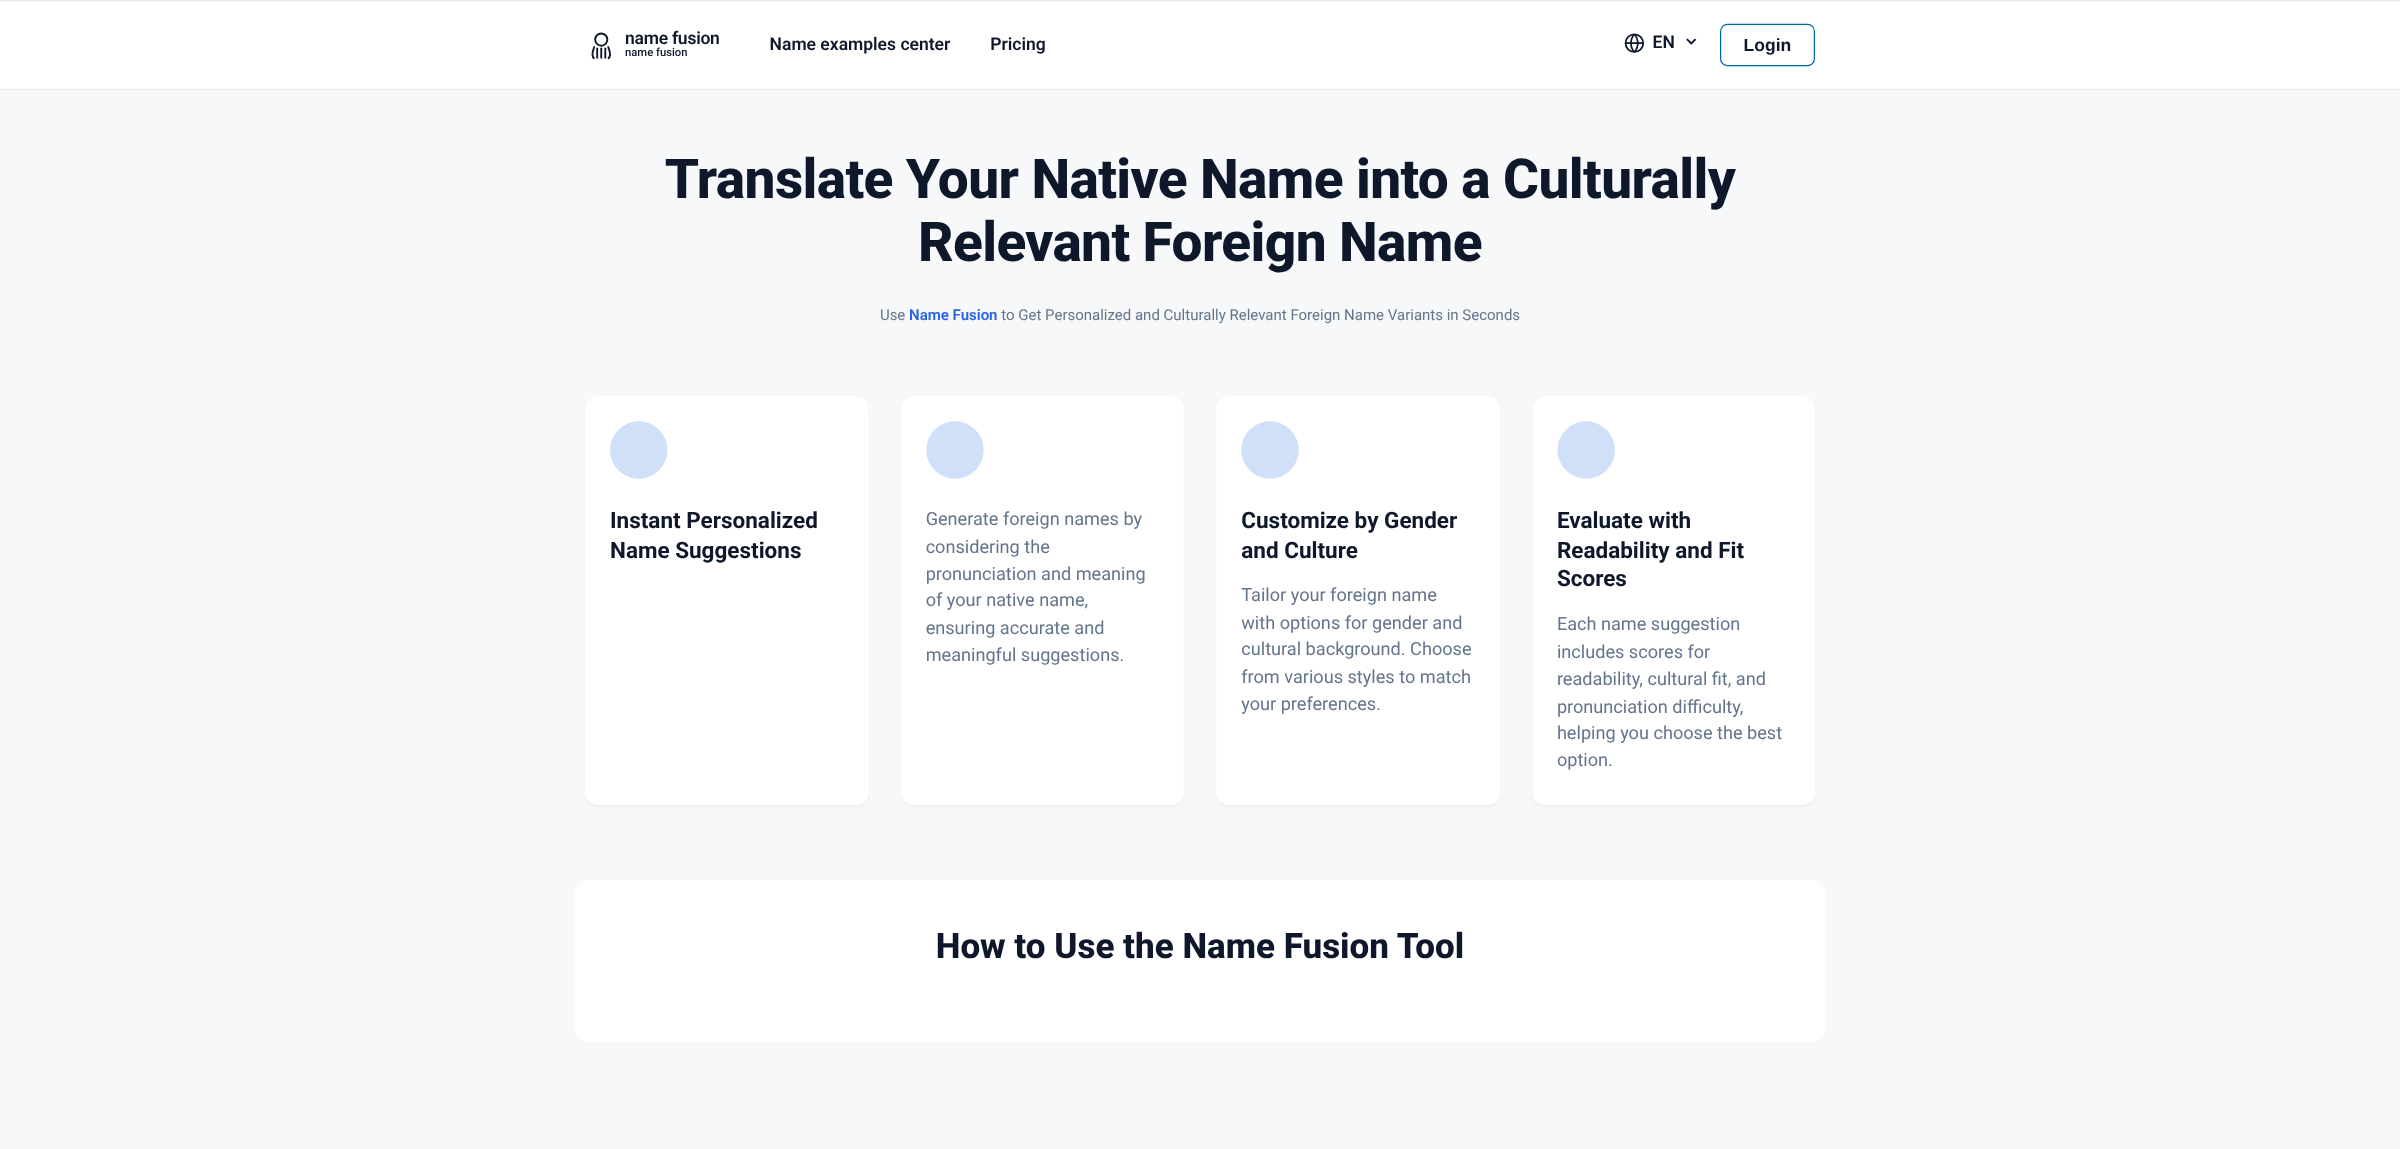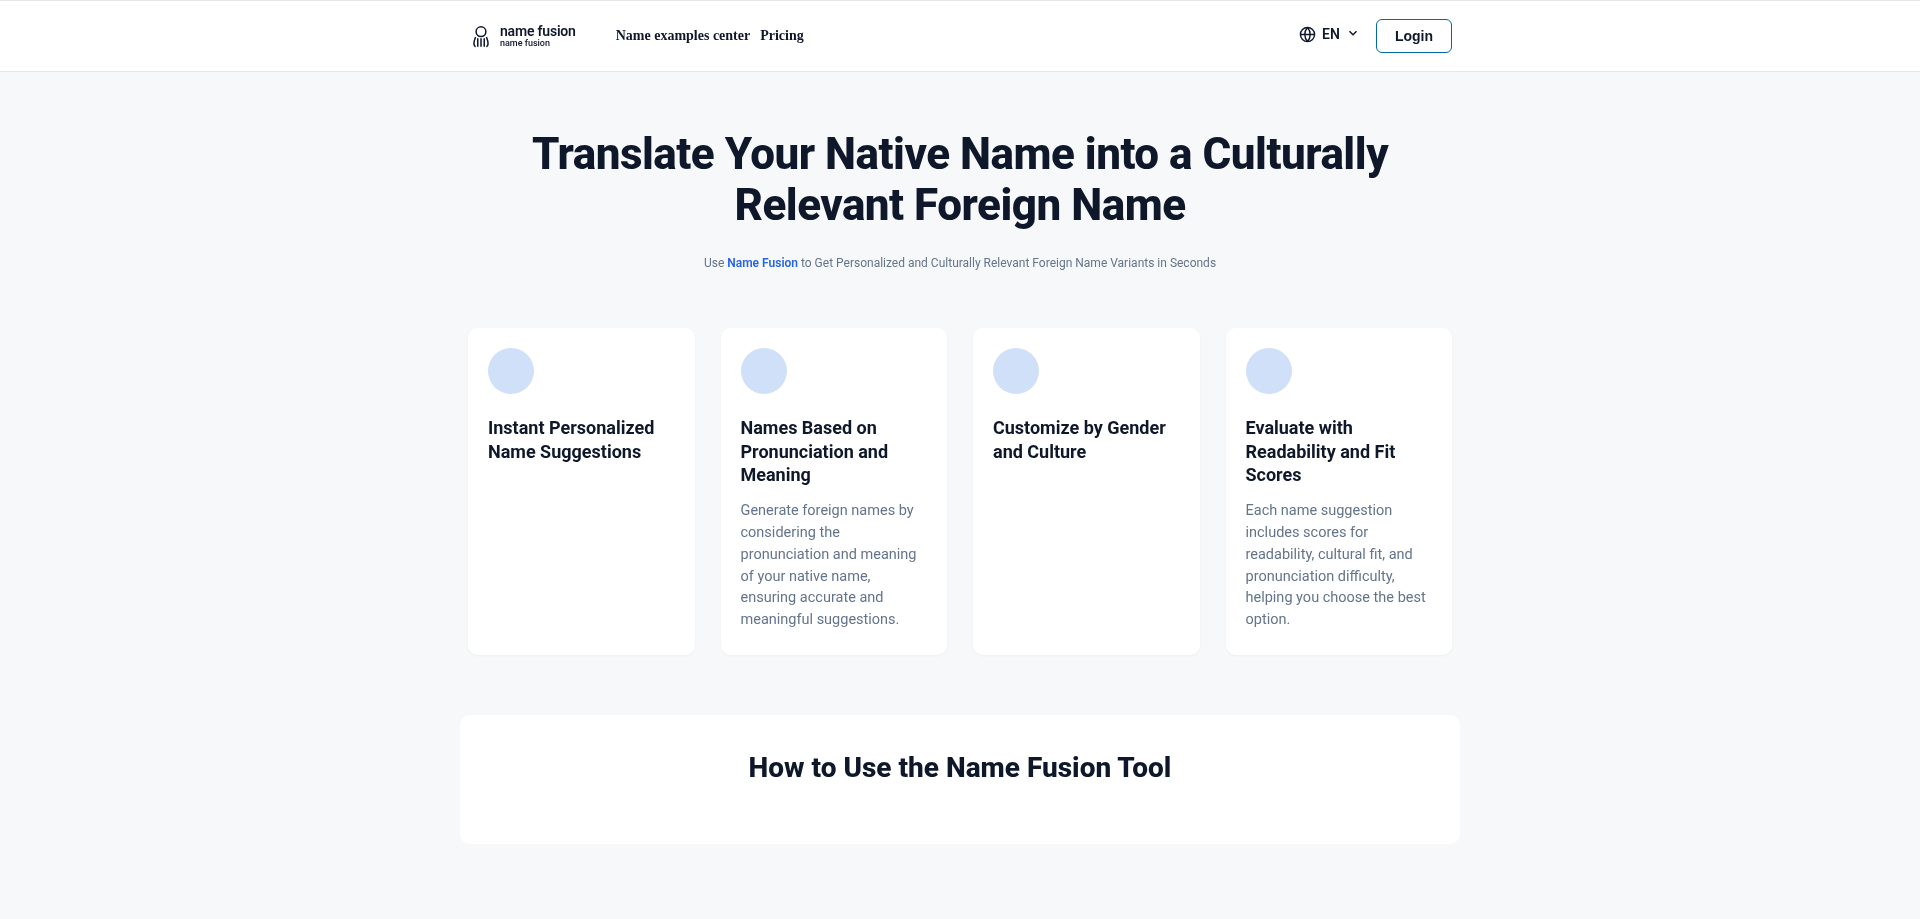--- a/index.html
+++ b/index.html
@@ -63,8 +63,7 @@
     }
     .nav-links {
       display: flex;
-      gap: 10px;
-      font-family: Liberation Serif, serif;
+      gap: 32px;
     }
     .nav-link {
       font-size: 14px;

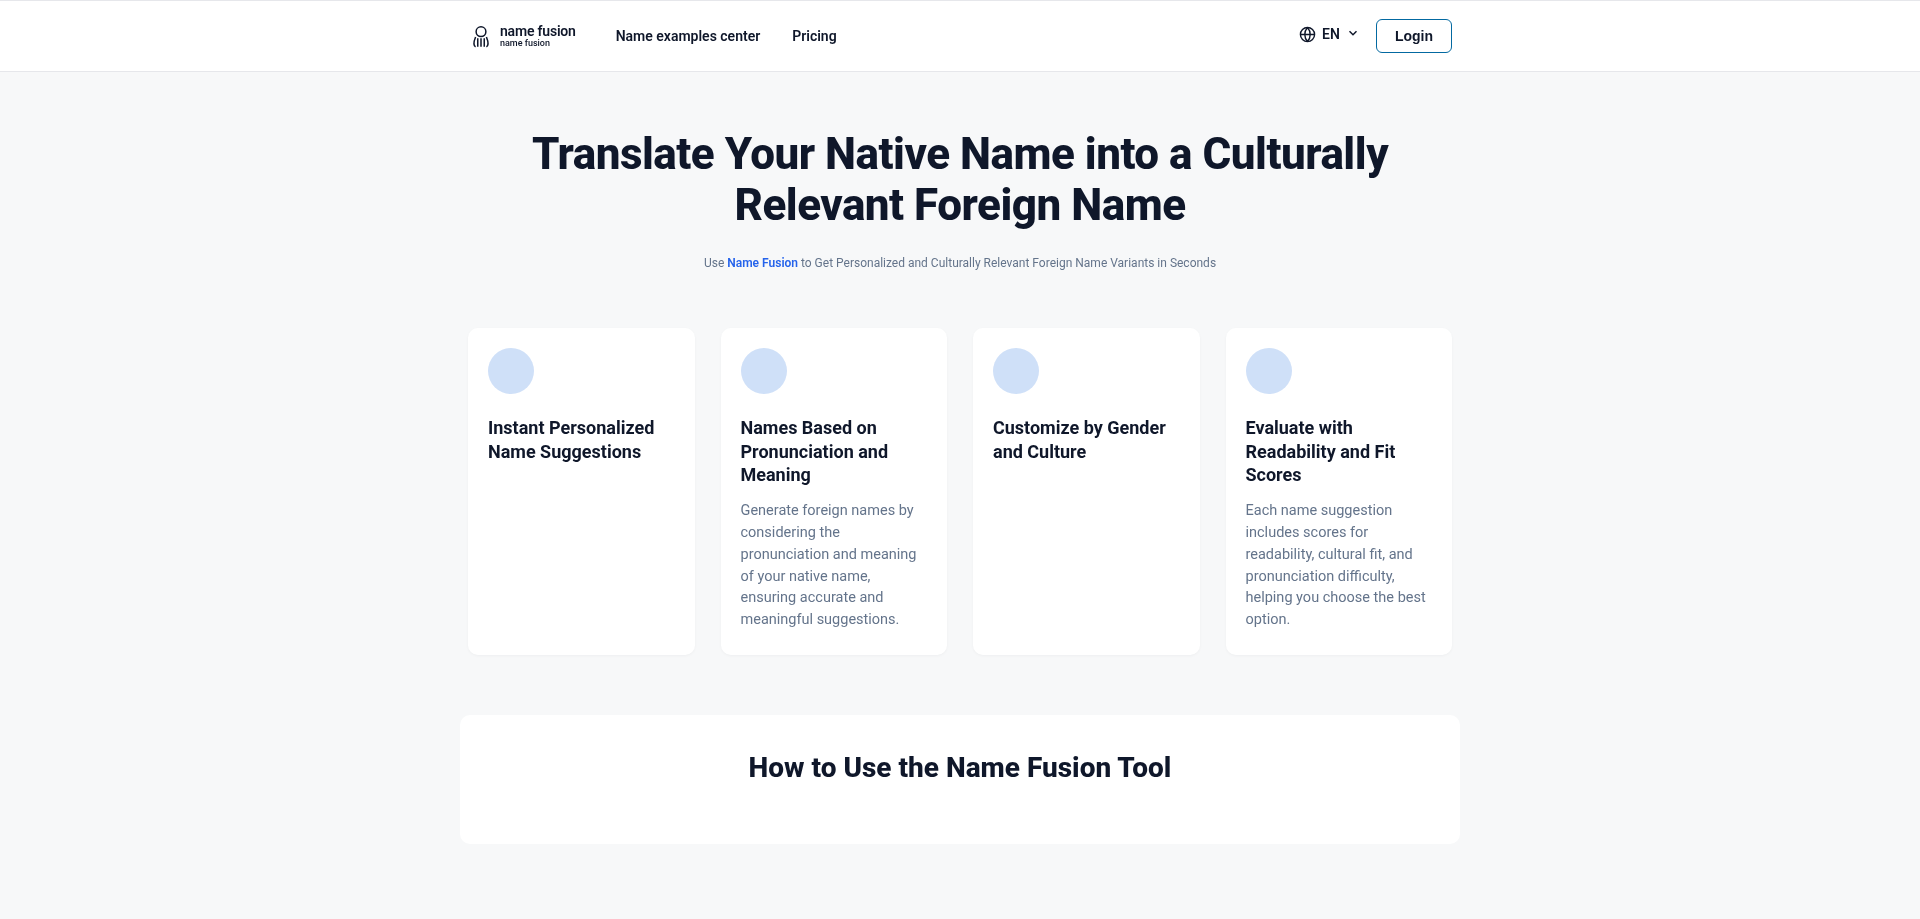--- a/index.html
+++ b/index.html
@@ -99,7 +99,7 @@
     }
     .hero {
       max-width: 1000px;
-      margin: 15px auto;
+      margin: 4px auto;
       padding: 42px 8px 0 8px;
       text-align: center;
     }

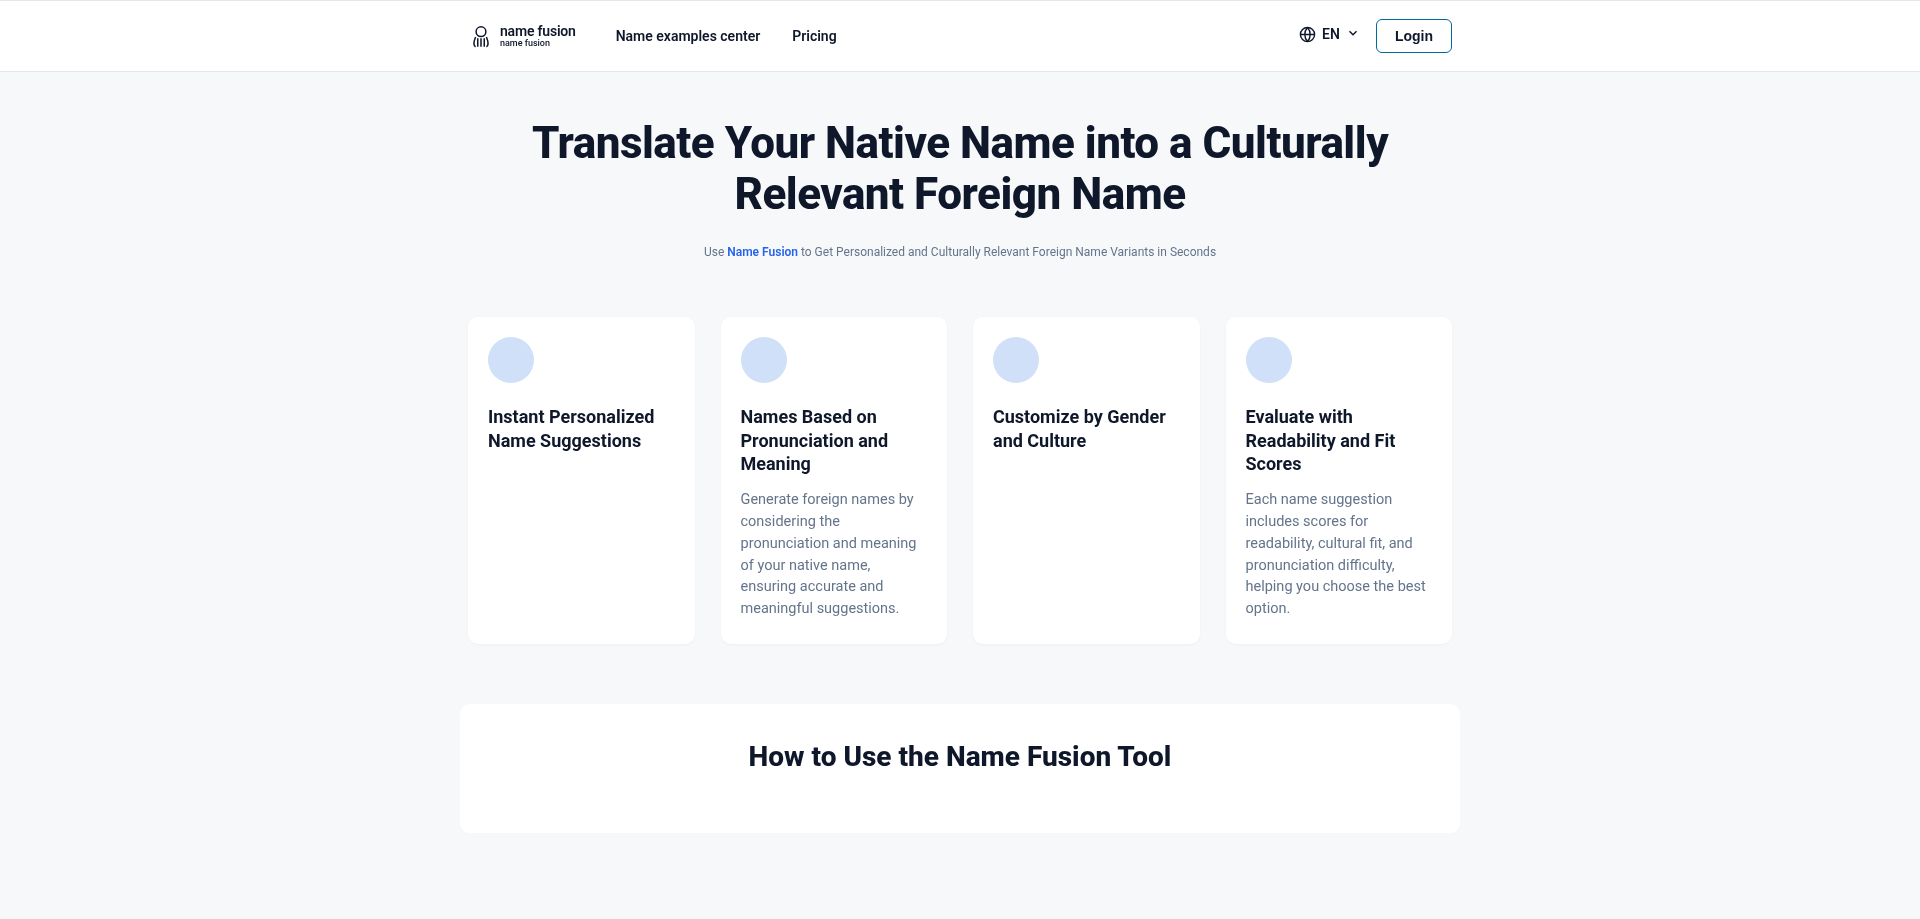--- a/index.html
+++ b/index.html
@@ -235,7 +235,6 @@
     </div>
     <div class="feature-card">
       <div class="feature-icon"></div>
-      <h3 class="feature-title">Names Based on Pronunciation and Meaning</h3>
       <p class="feature-desc">Generate foreign names by considering the pronunciation and meaning of your native name, ensuring accurate and meaningful suggestions.</p>
     </div>
     <div class="feature-card">

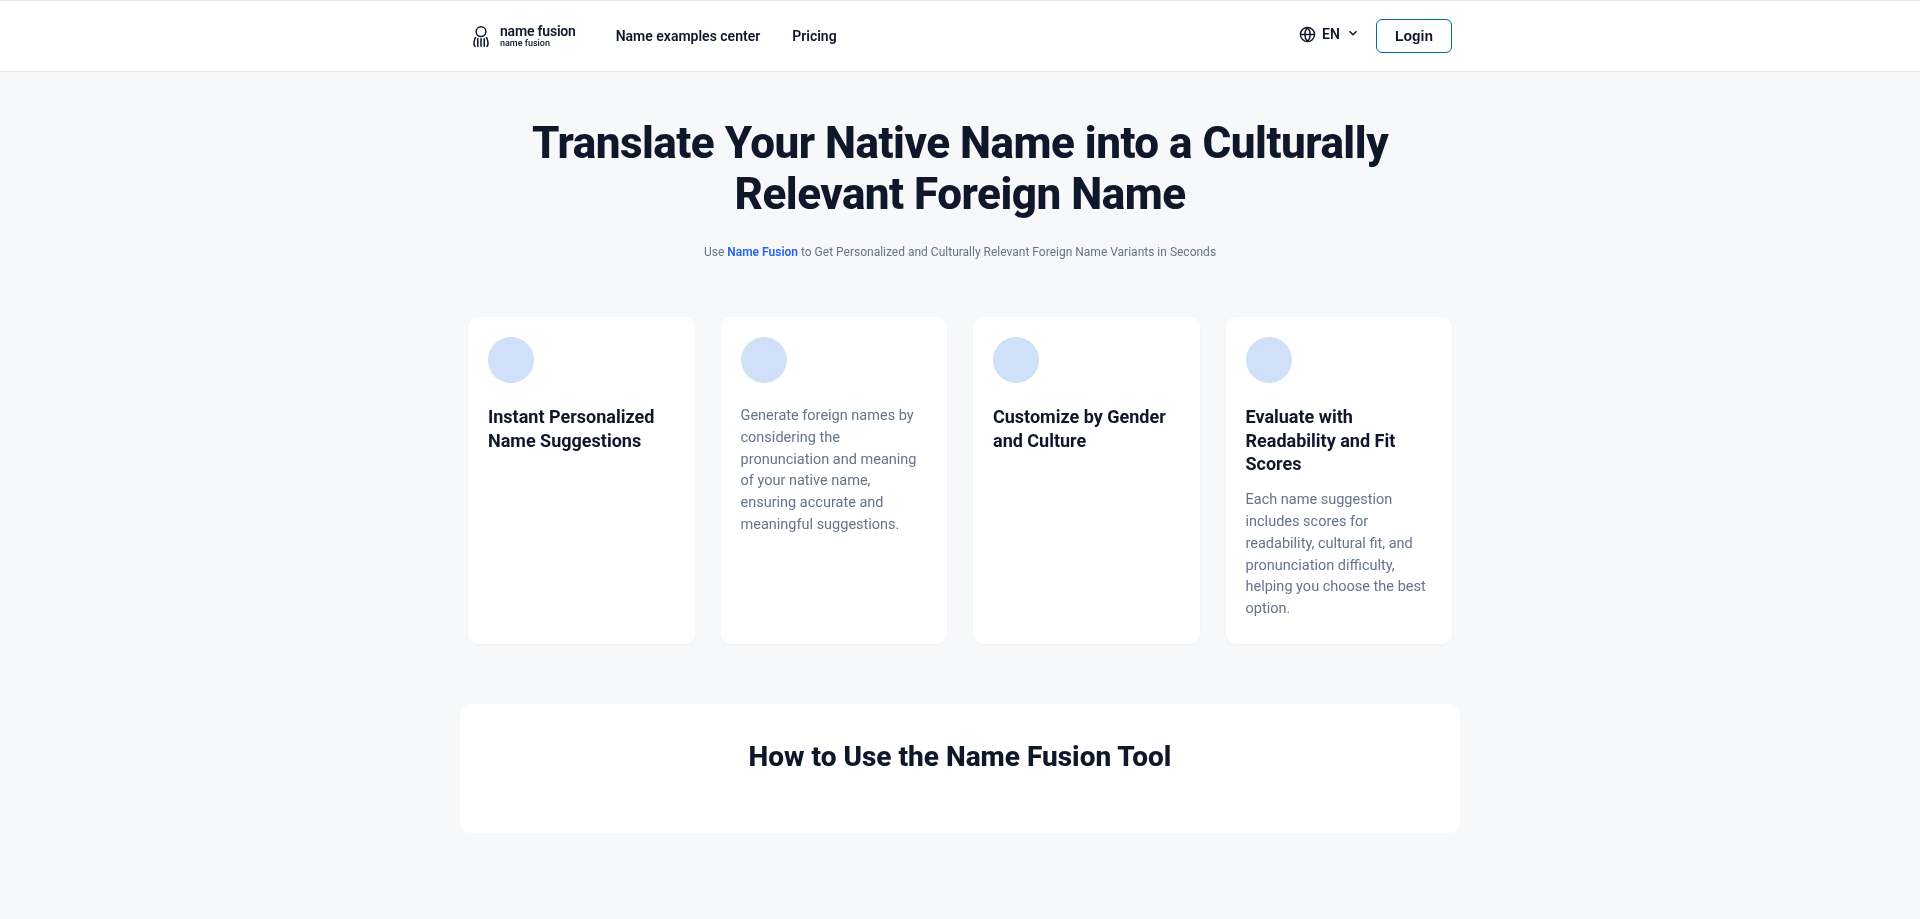--- a/index.html
+++ b/index.html
@@ -240,6 +240,7 @@
     <div class="feature-card">
       <div class="feature-icon"></div>
       <h3 class="feature-title">Customize by Gender and Culture</h3>
+      <p class="feature-desc">Tailor your foreign name with options for gender and cultural background. Choose from various styles to match your preferences.</p>
     </div>
     <div class="feature-card">
       <div class="feature-icon"></div>

